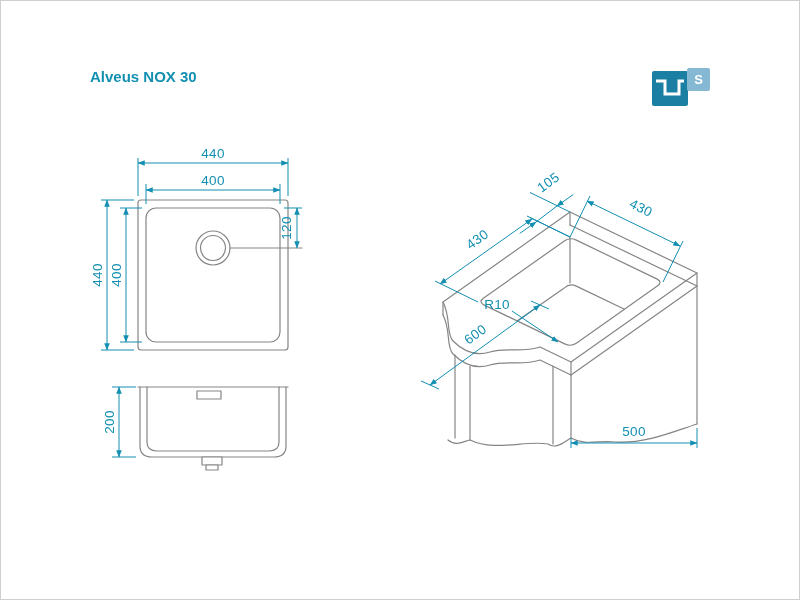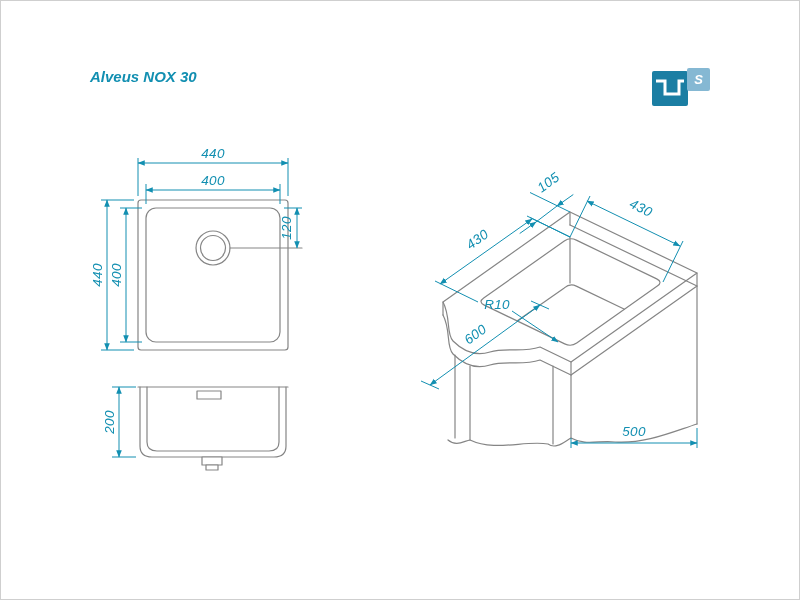--- a/index.html
+++ b/index.html
@@ -8,7 +8,7 @@
     --frame:#cfcfcf;
   }
   html,body{margin:0;padding:0;background:#fff;}
-  .frame{width:800px;height:600px;position:relative;background:#0369a1;font-style:italic;}
+  .frame{width:800px;height:600px;position:relative;background:#0369a1;}
   svg{display:block;font-family:"Liberation Sans", sans-serif;}
   .gray{stroke:var(--line);stroke-width:1.2;fill:none;stroke-linecap:round;stroke-linejoin:round;}
   .grayfill{stroke:var(--line);stroke-width:1.2;fill:#ffffff;stroke-linejoin:round;}

